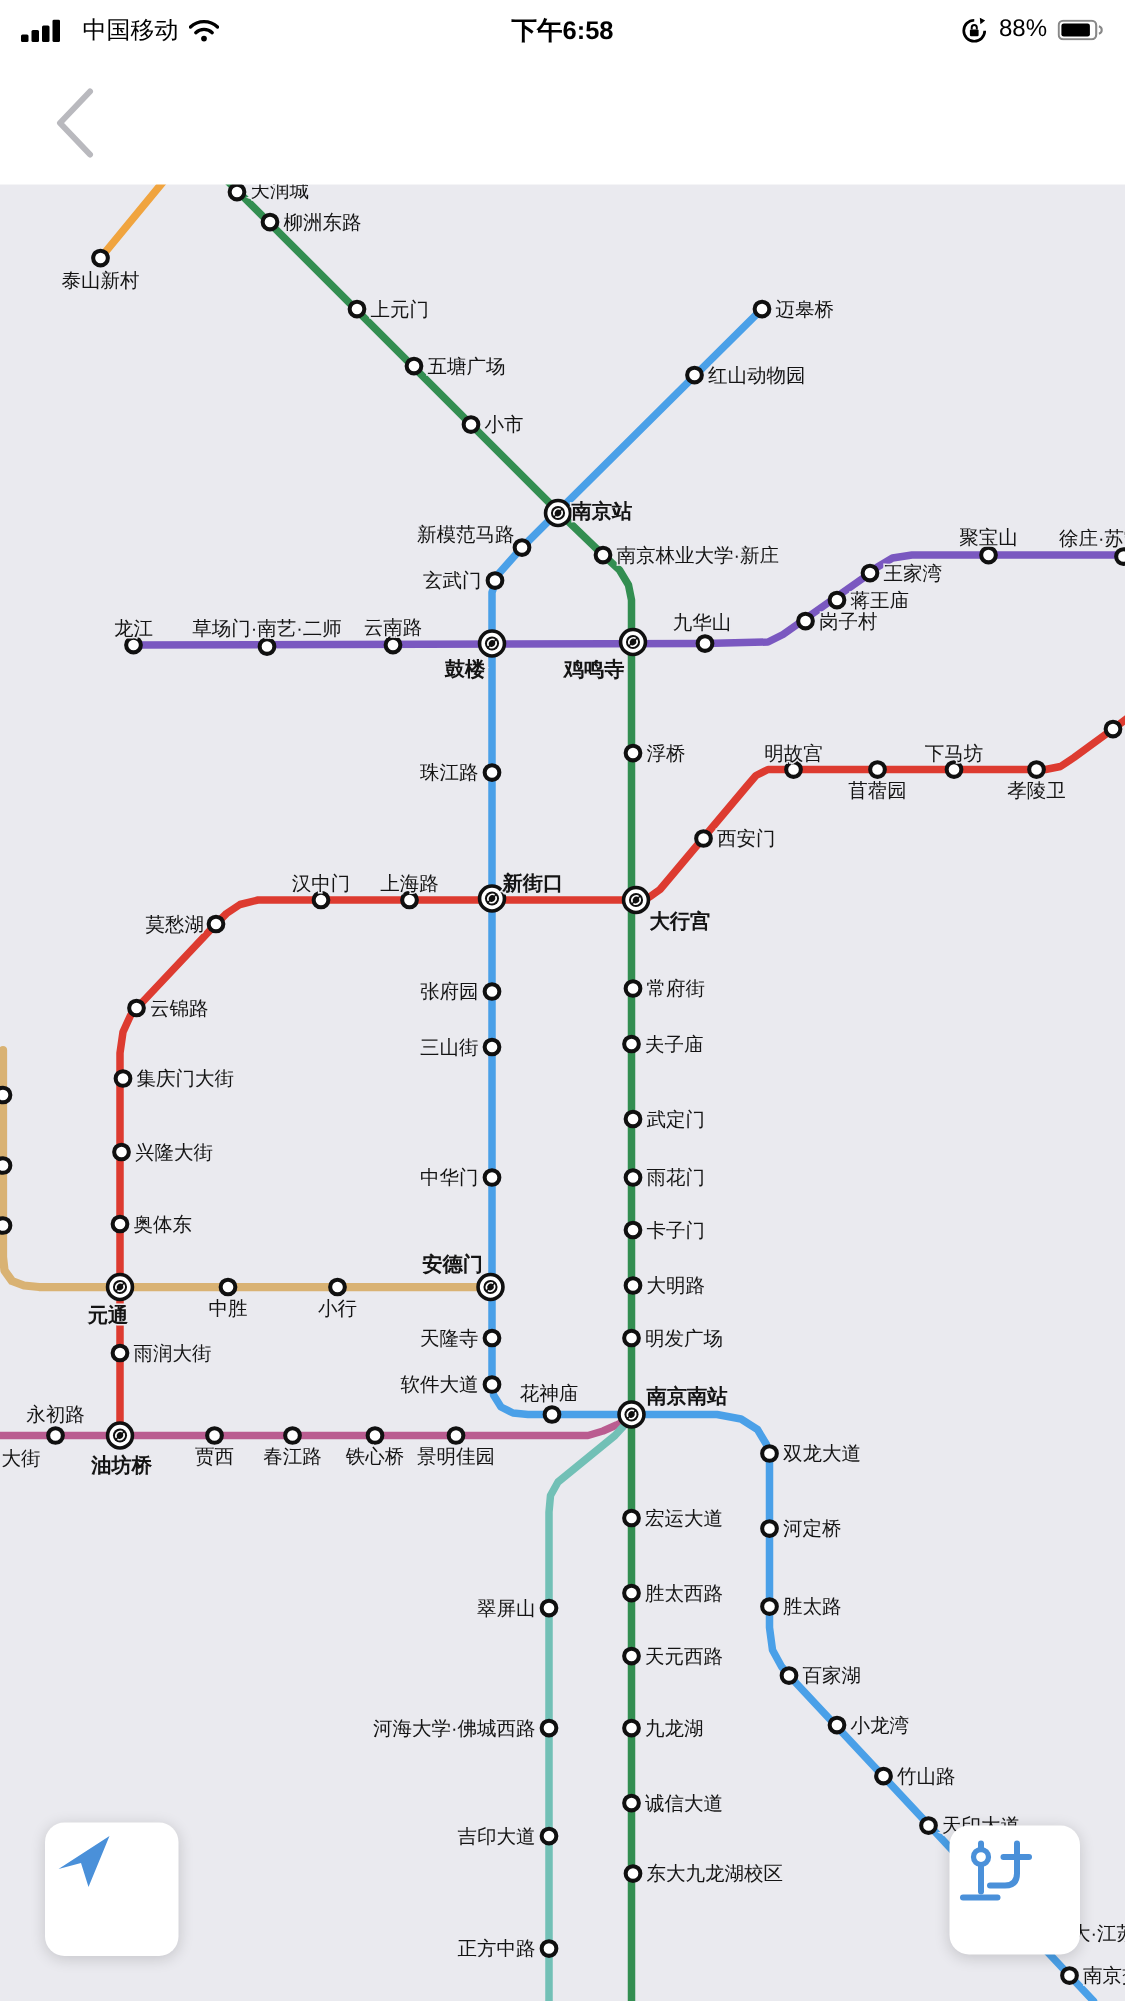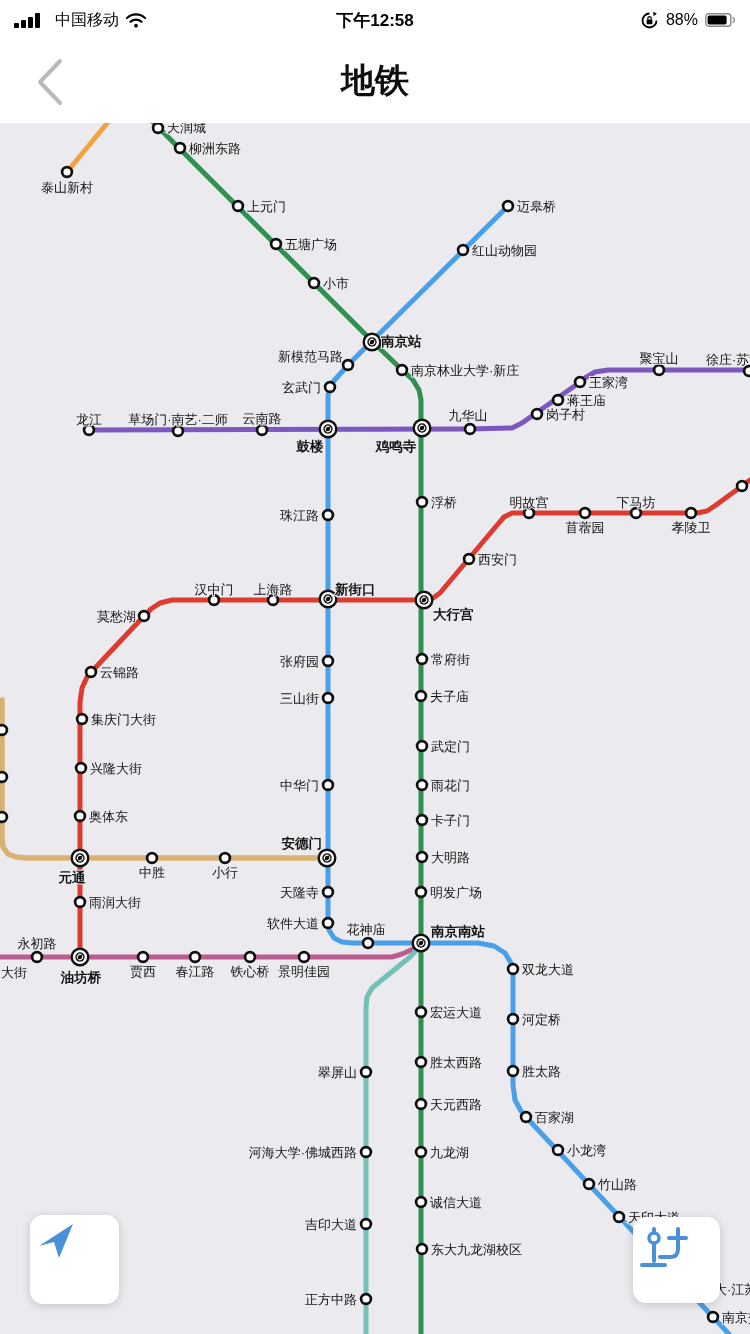--- a/index.html
+++ b/index.html
@@ -446,7 +446,7 @@
           <circle cx="10" cy="12.7" r="1.9" fill="#000"></circle>
         </svg>
       </div>
-      <div class="time">下午12:58</div>
+      <div class="time">下午6:58</div>
       <div class="sb-right">
         <svg width="19" height="19" viewBox="0 0 19 19">
           <path d="M16.5 9.5 A7 7 0 1 1 9.5 2.5" fill="none" stroke="#000" stroke-width="1.8"></path>

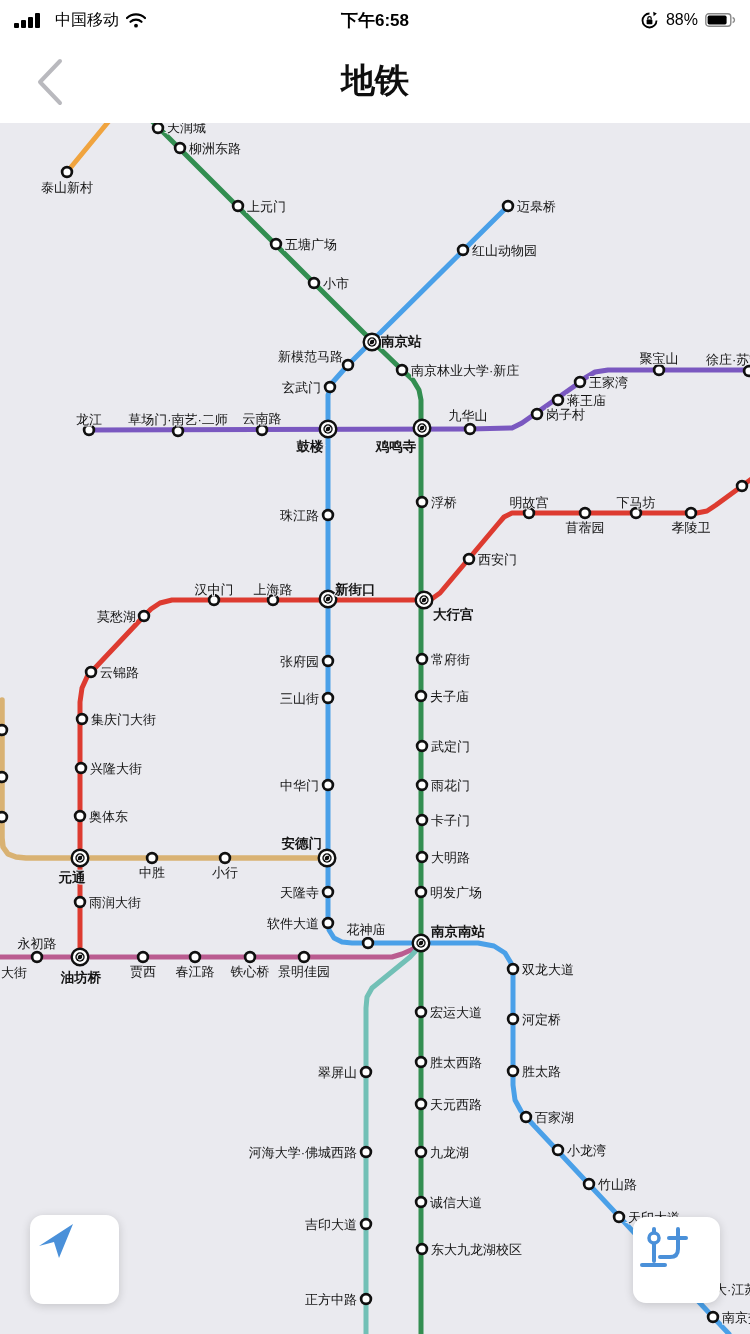--- a/index.html
+++ b/index.html
@@ -466,7 +466,6 @@
       <svg class="back-btn" viewBox="0 0 46 56">
         <path d="M30 7 L10 28 L30 49" fill="none" stroke="#b9b9be" stroke-width="4" stroke-linecap="round" stroke-linejoin="round"></path>
       </svg>
-      <div class="nav-title">地铁</div>
     </div>
   </div>
 

